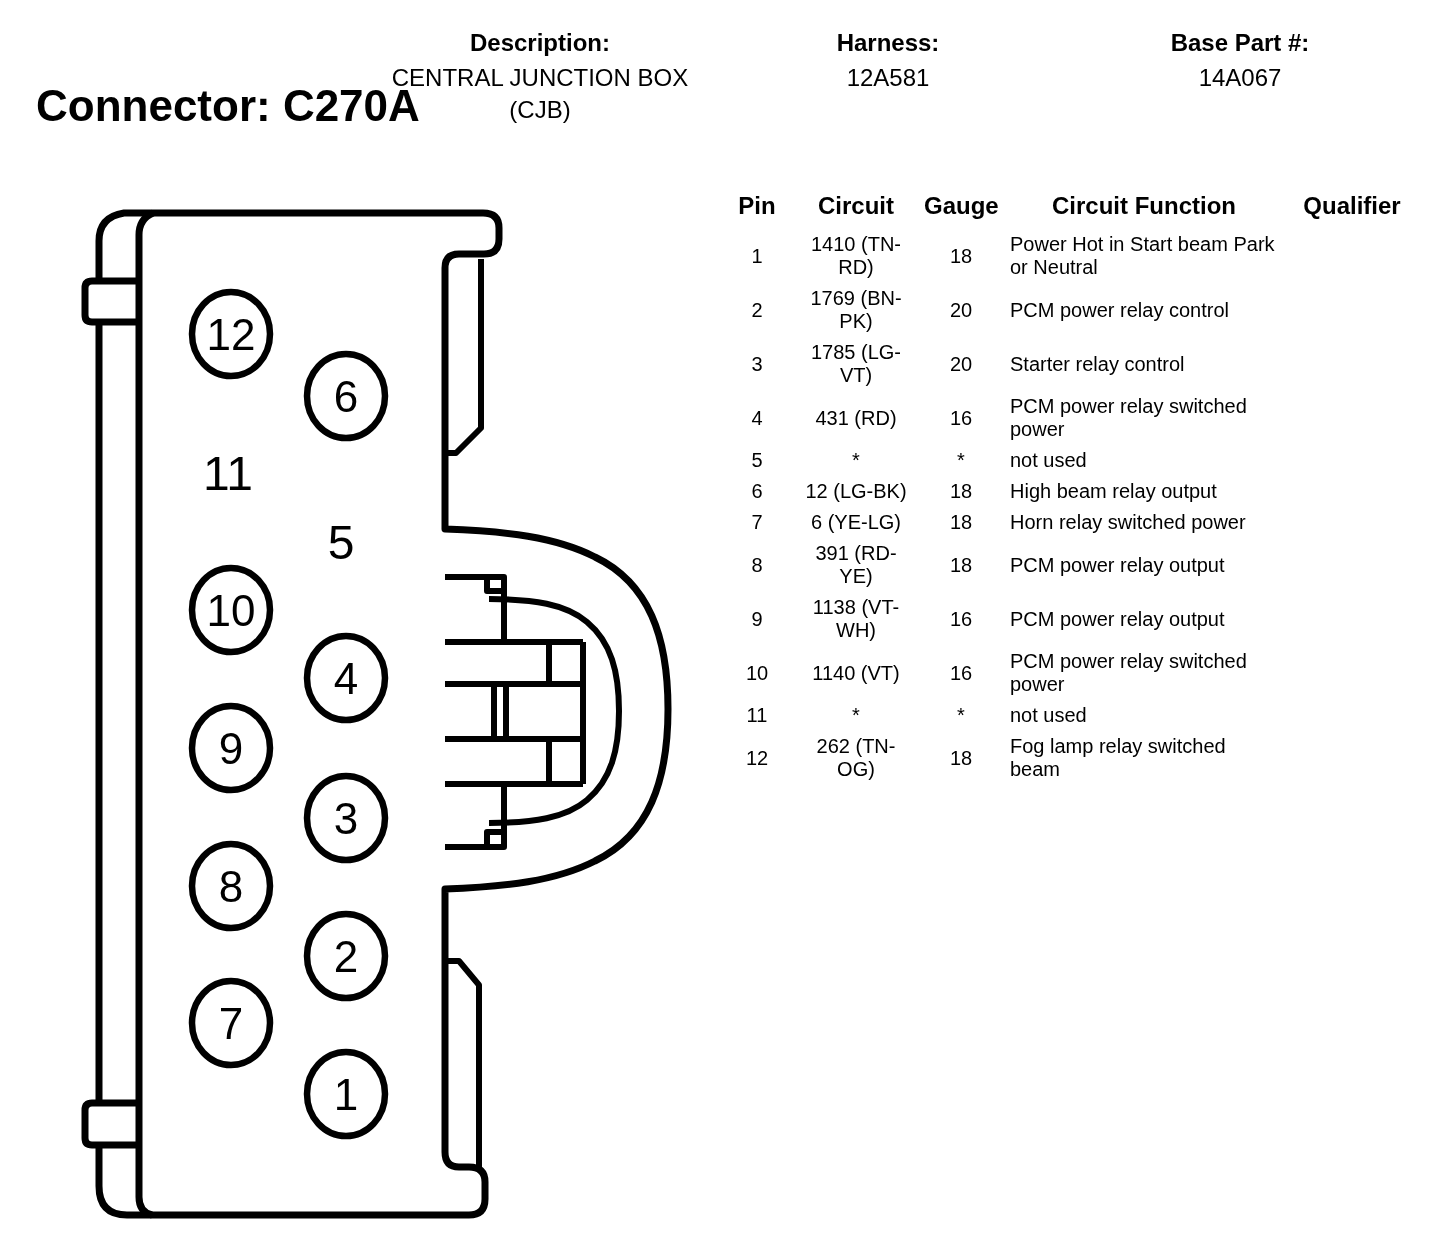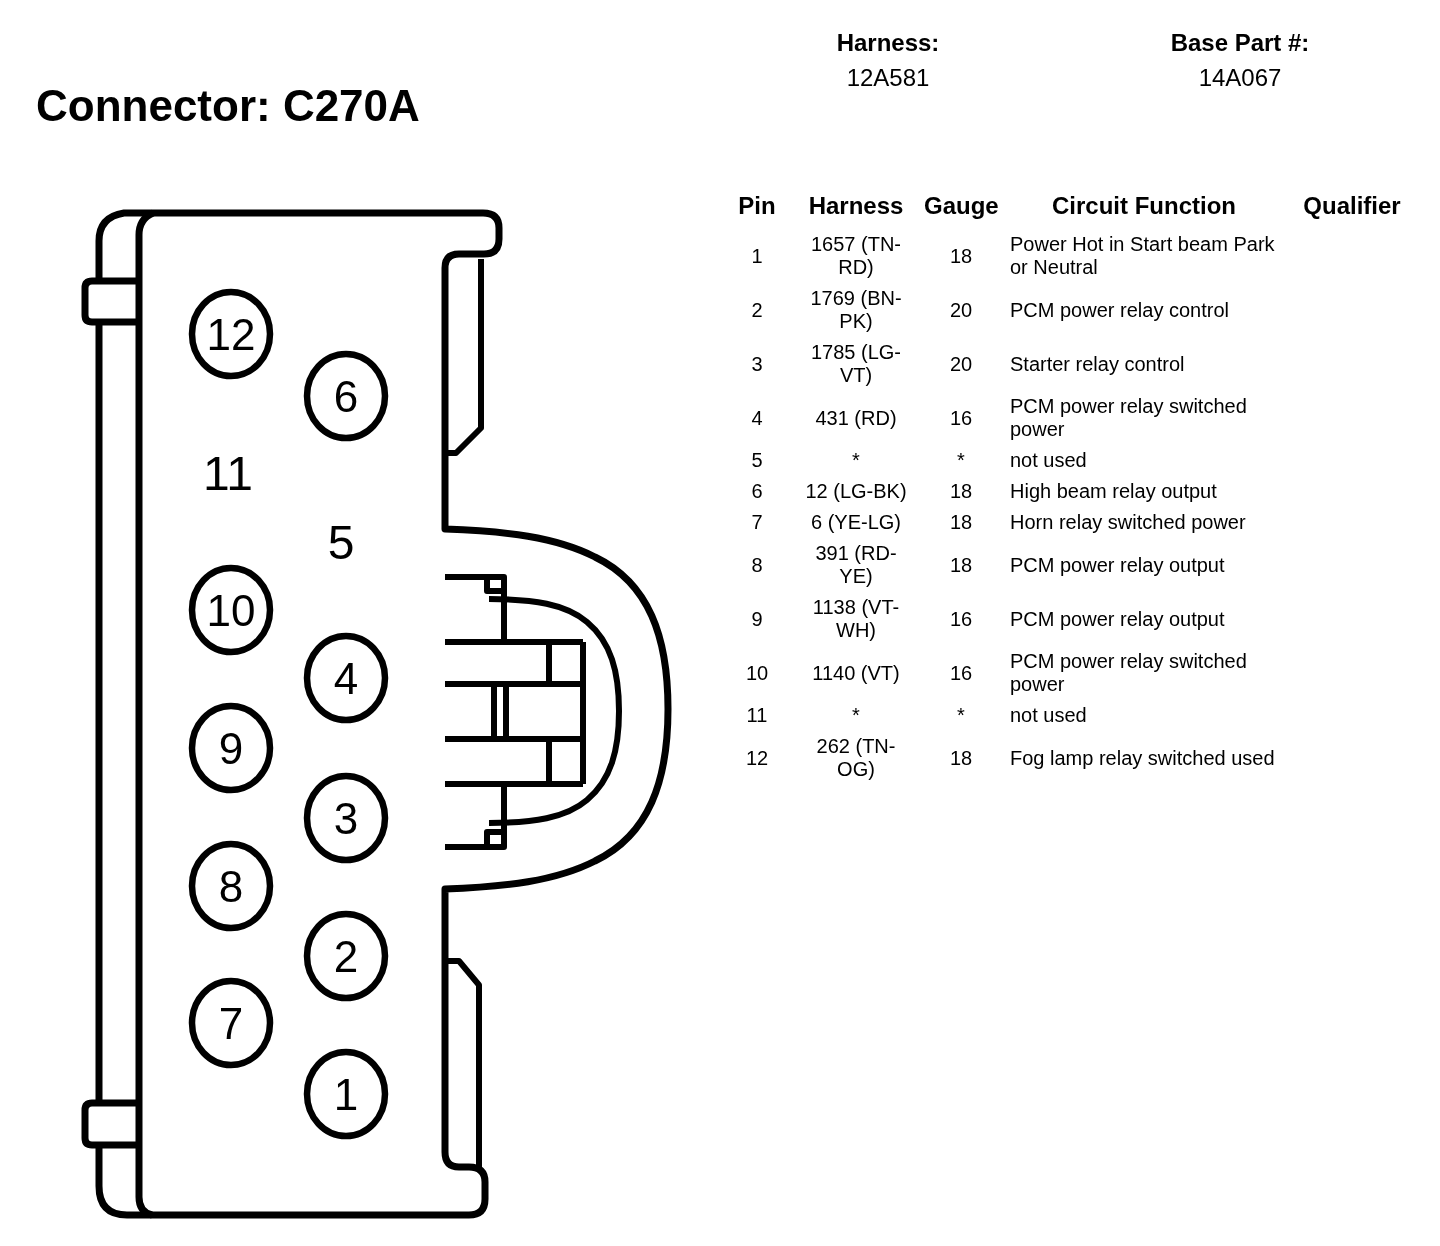--- a/index.html
+++ b/index.html
@@ -38,6 +38,10 @@
 
   <div class="hdr-title">Connector: C270A</div>
 
+  <div class="hdr-block" id="desc-block">
+    <div class="lbl">Description:</div>
+    <div class="val">CENTRAL JUNCTION BOX (CJB)</div>
+  </div>
 
   <div class="hdr-block" id="harness-block">
     <div class="lbl">Harness:</div>

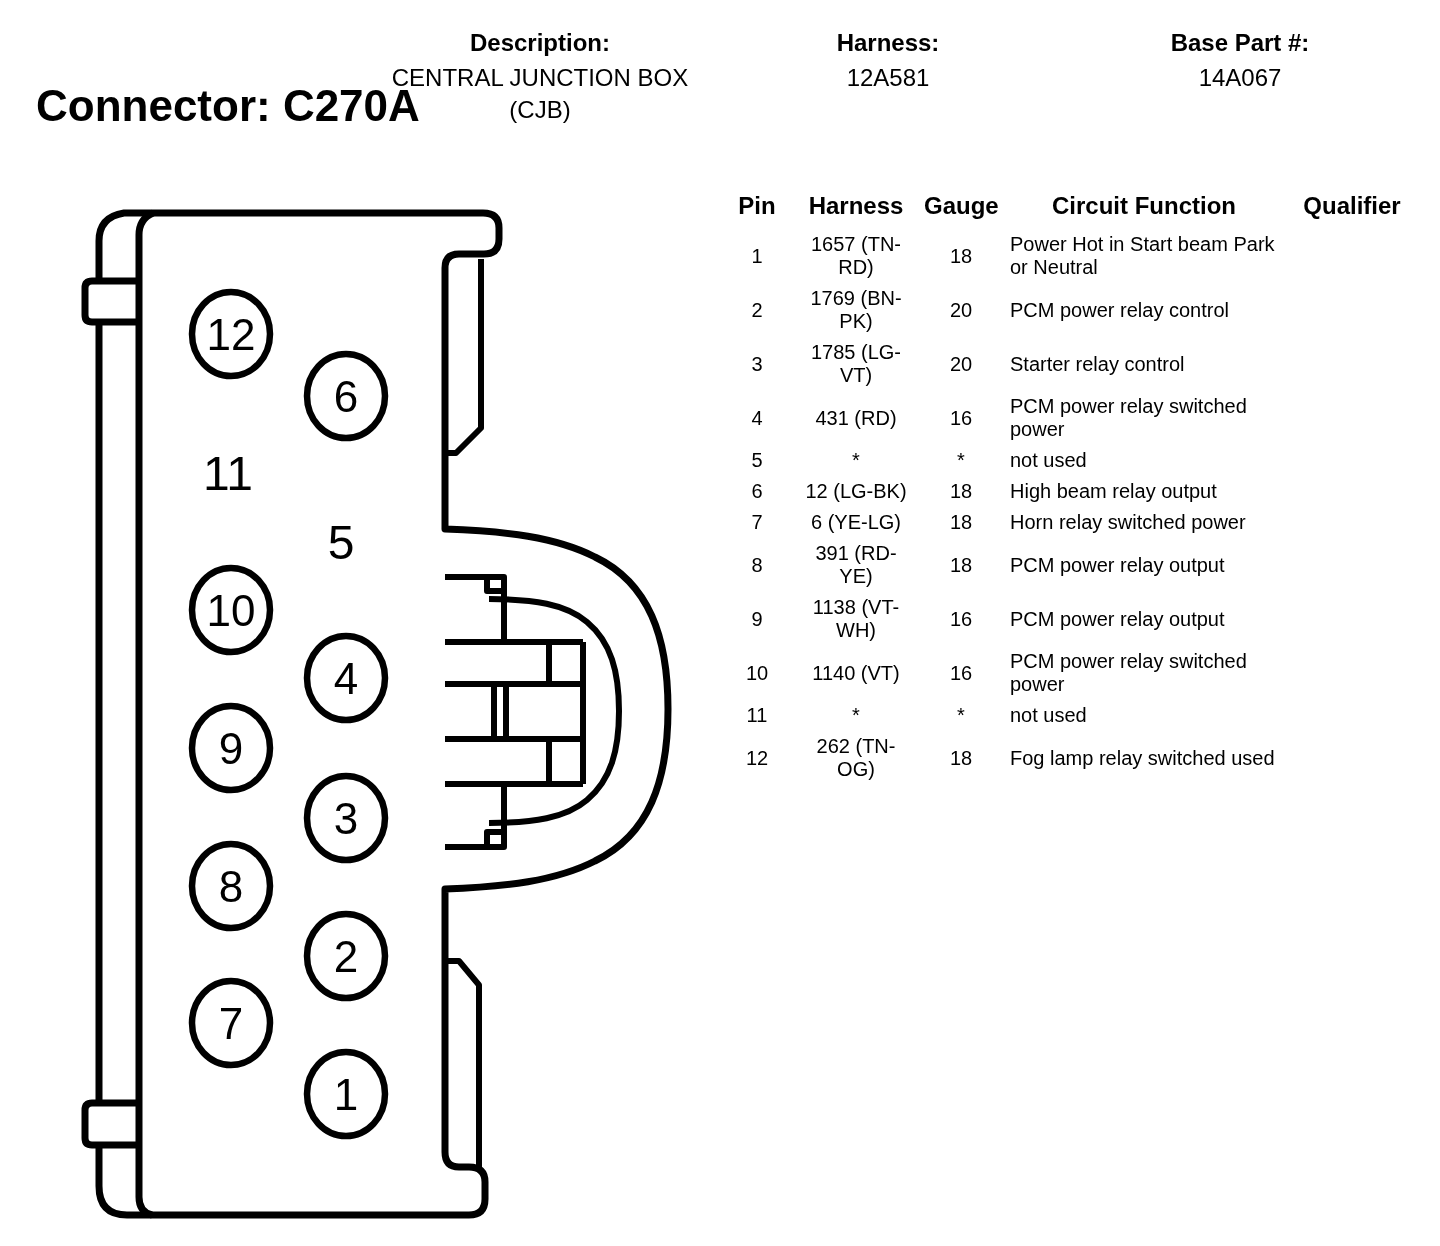--- a/index.html
+++ b/index.html
@@ -115,7 +115,7 @@
   <div class="pin-table">
     <div class="trow thead">
       <div class="c">Pin</div>
-      <div class="c">Harness</div>
+      <div class="c">Circuit</div>
       <div class="c">Gauge</div>
       <div class="c">Circuit Function</div>
       <div class="c">Qualifier</div>

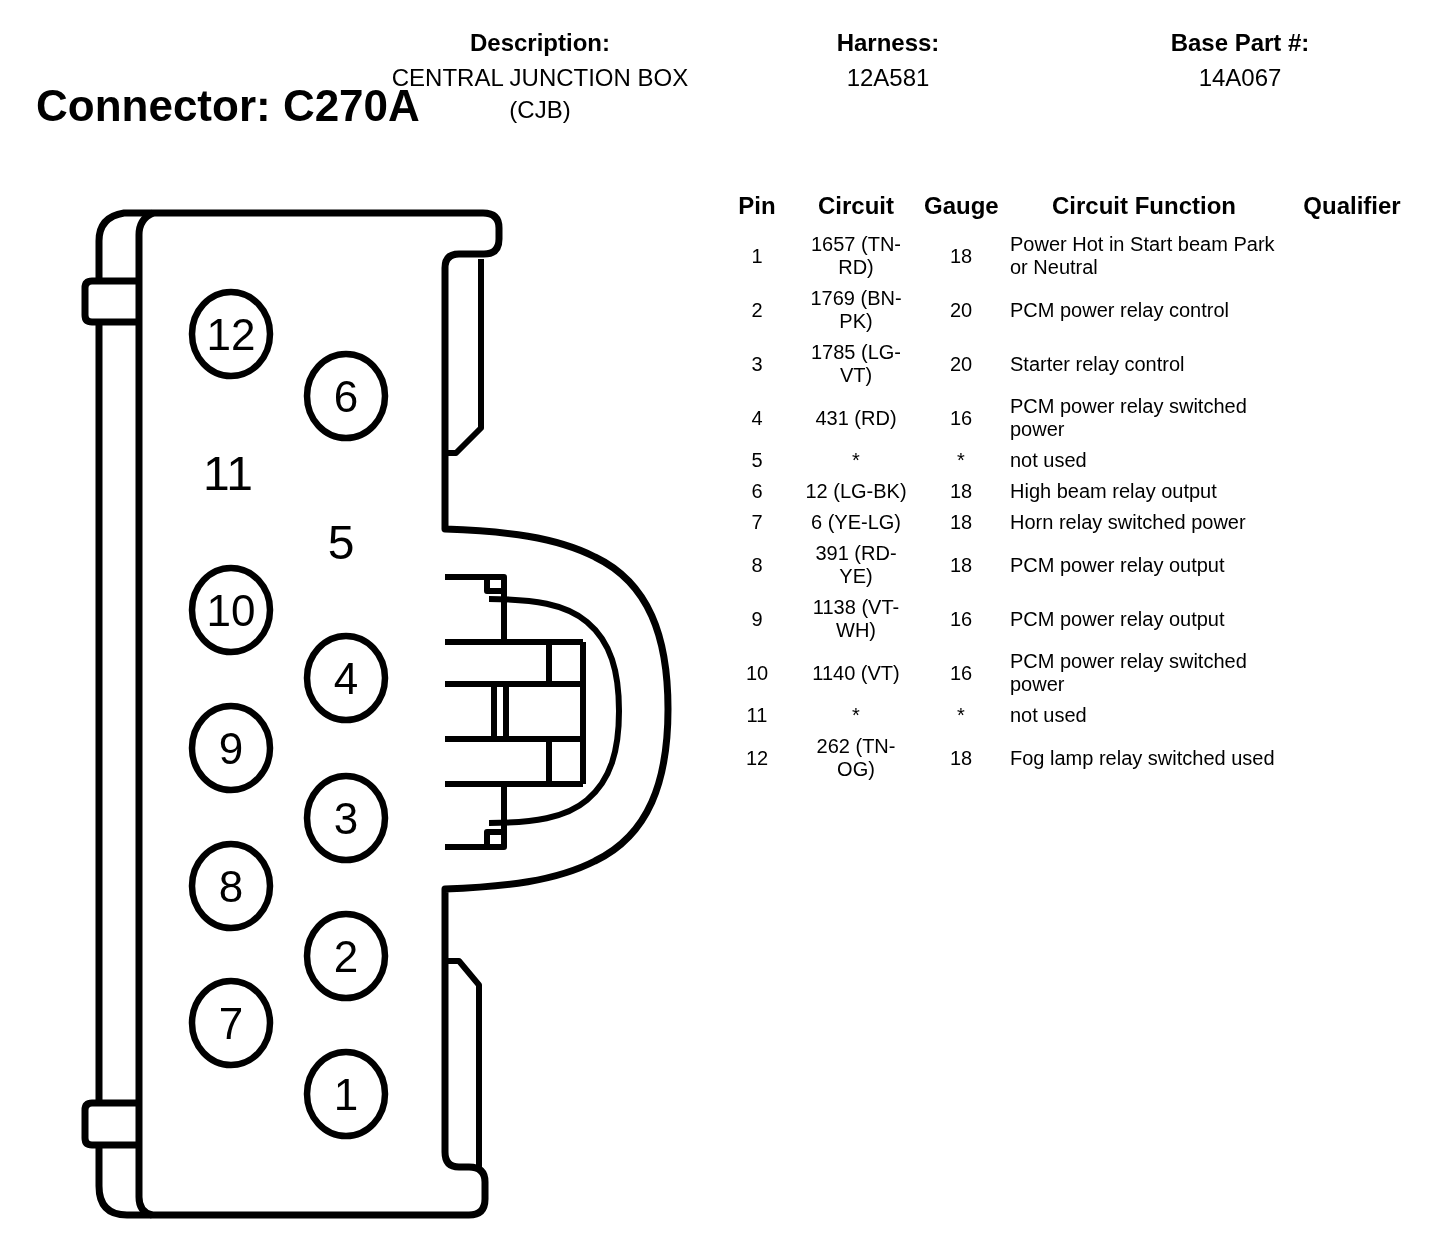--- a/index.html
+++ b/index.html
@@ -123,7 +123,7 @@
     <div class="tbody" id="table-body">
   <div class="trow">
     <div class="c pin">1</div>
-    <div class="c circuit">1657 (TN-RD)</div>
+    <div class="c circuit">1410 (TN-RD)</div>
     <div class="c gauge">18</div>
     <div class="c func">Power Hot in Start beam Park or Neutral</div>
     <div class="c qual"></div>

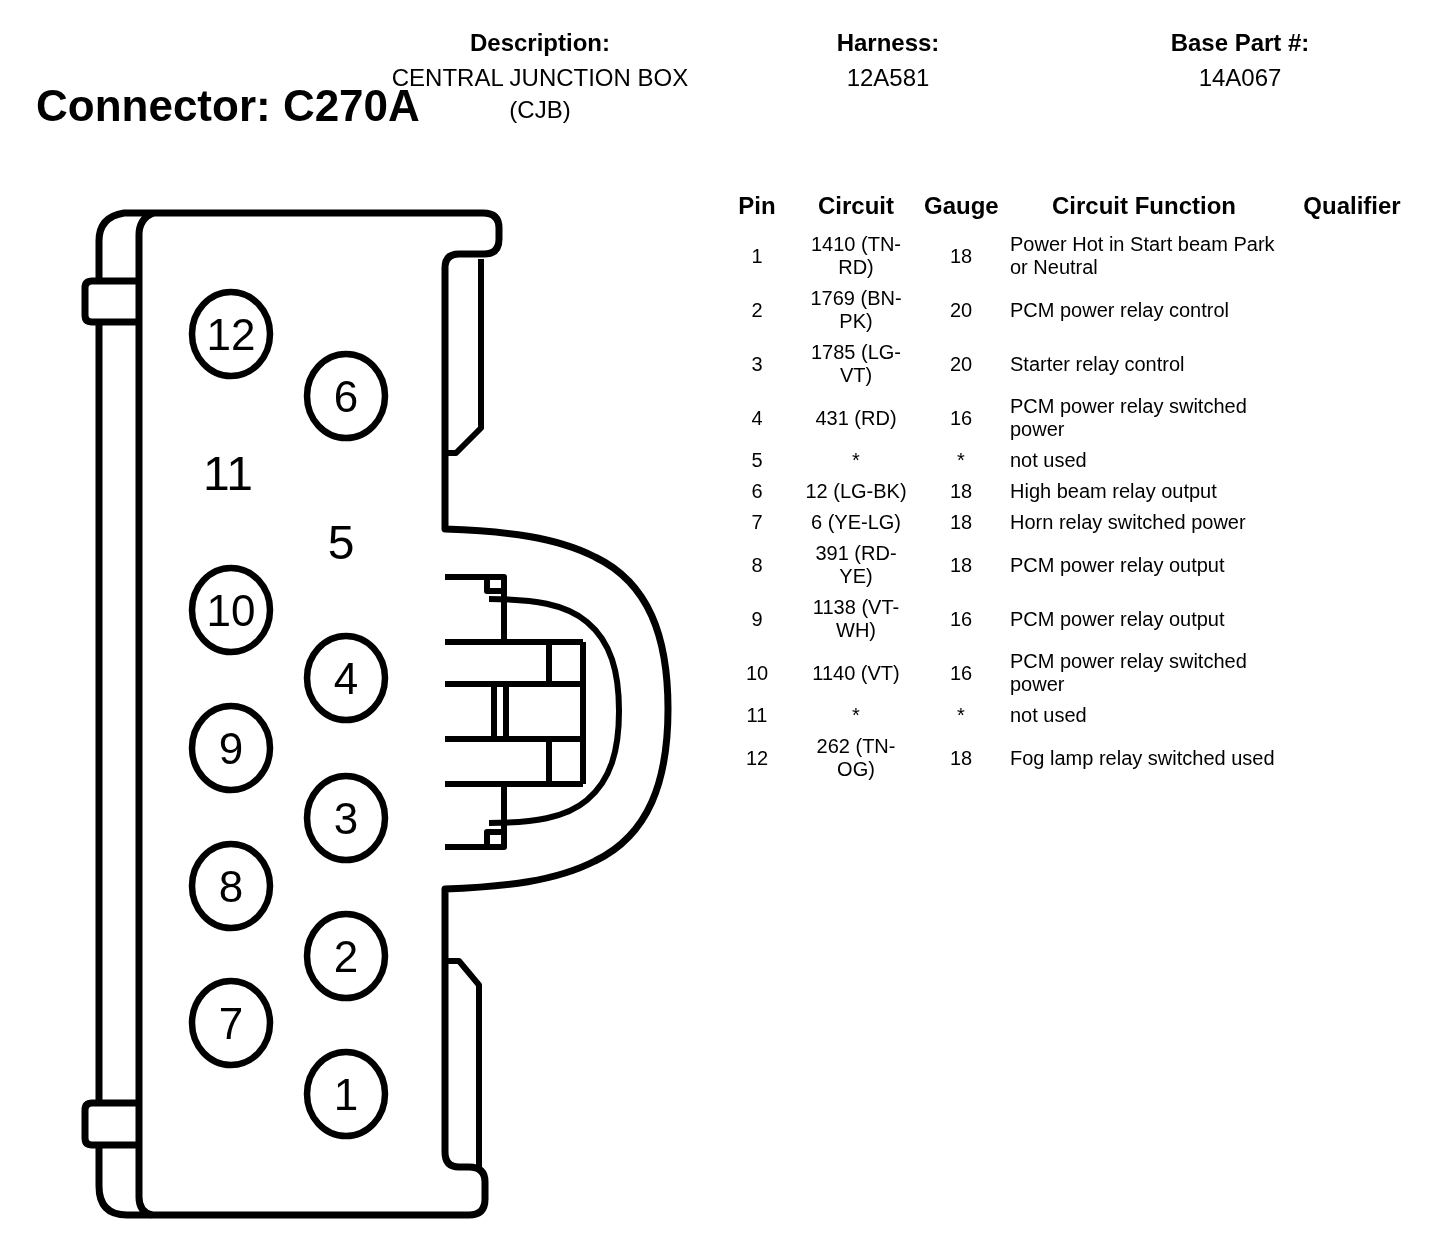--- a/index.html
+++ b/index.html
@@ -213,7 +213,7 @@
     <div class="c pin">12</div>
     <div class="c circuit">262 (TN-OG)</div>
     <div class="c gauge">18</div>
-    <div class="c func">Fog lamp relay switched used</div>
+    <div class="c func">Fog lamp relay switched beam</div>
     <div class="c qual"></div>
   </div>
 </div>

